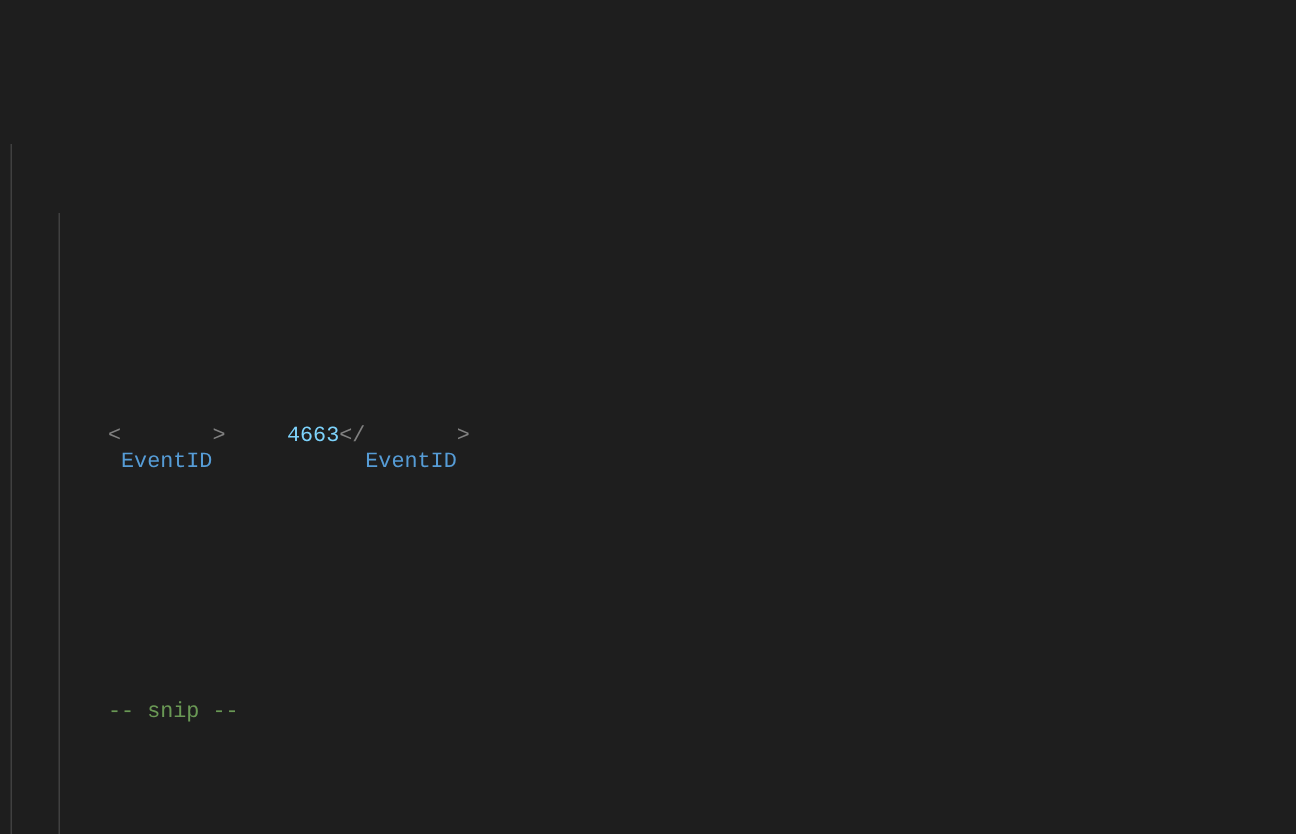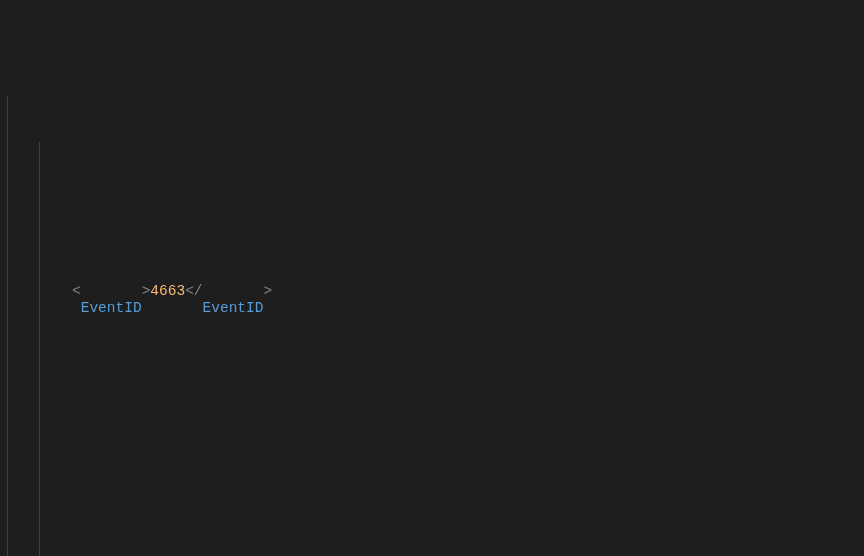--- a/index.html
+++ b/index.html
@@ -22,7 +22,7 @@
   .guide-inner { border-left: 1px solid #404040; margin-left: 31px; }
   .tag  { color: #808080; }
   .elem { color: #569cd6; margin-top: 34px; }
-  .txt  { color: #fdba74; }
+  .txt  { color: #7dd3fc; margin-left: 41px; }
   .comment { color: #6a9955; }
   .row {
     display: flex;

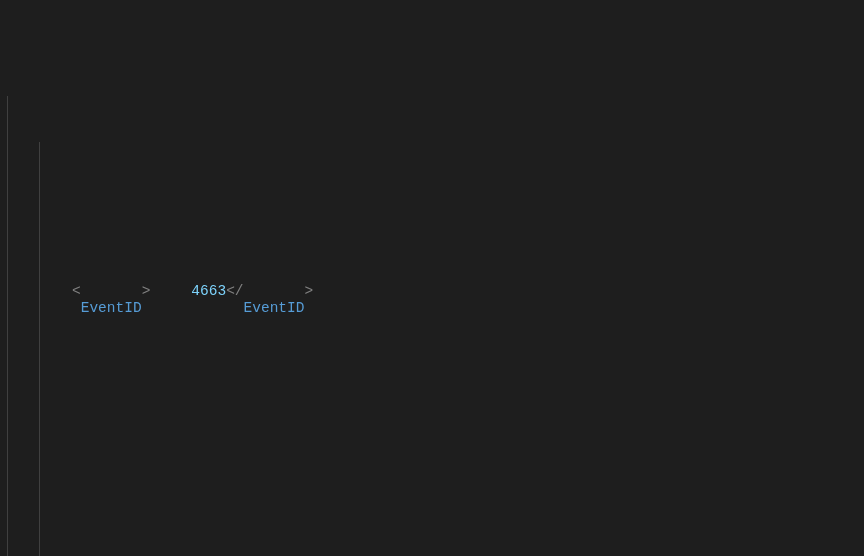--- a/index.html
+++ b/index.html
@@ -48,6 +48,9 @@
 
     
     <div class="line"><span class="row row1">&nbsp;</span></div>
+    <div class="line">
+      <span class="row row1"><span class="comment">-- snip --</span></span>
+    </div>
     <div class="line"><span class="row row1">&nbsp;</span></div>
 
     

